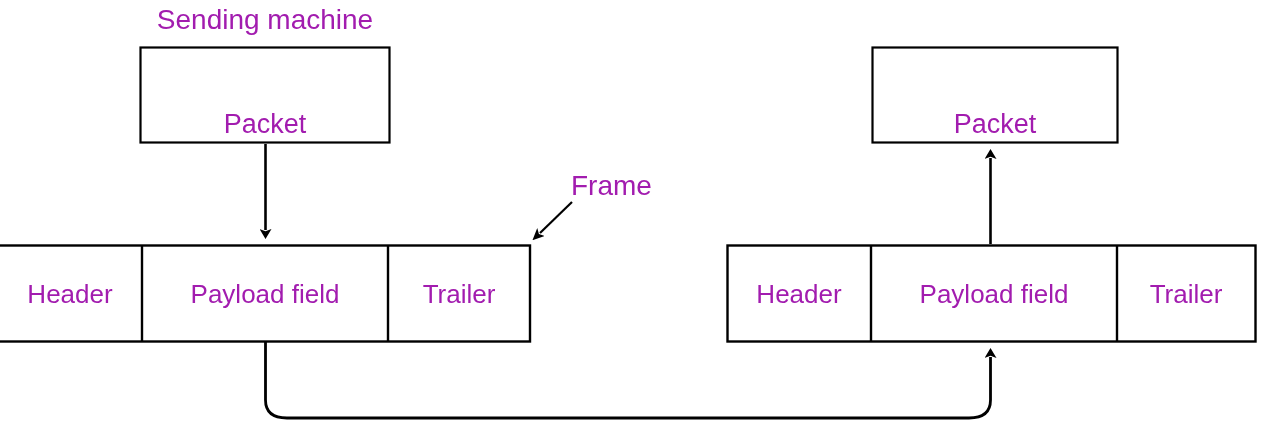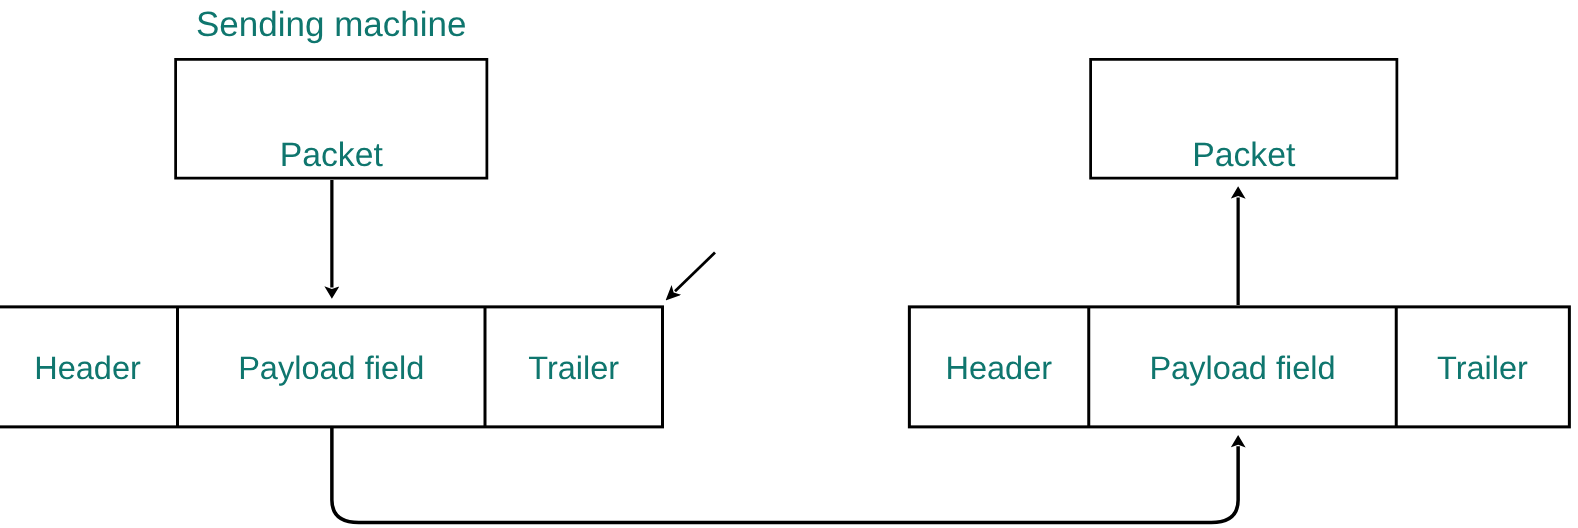--- a/index.html
+++ b/index.html
@@ -25,7 +25,7 @@
   .lbl {
     position: absolute;
     white-space: nowrap;
-    color: #0f766e;
+    color: #a21caf;
     font-family: "Liberation Sans", sans-serif;
     font-weight: 400;
     line-height: 1;

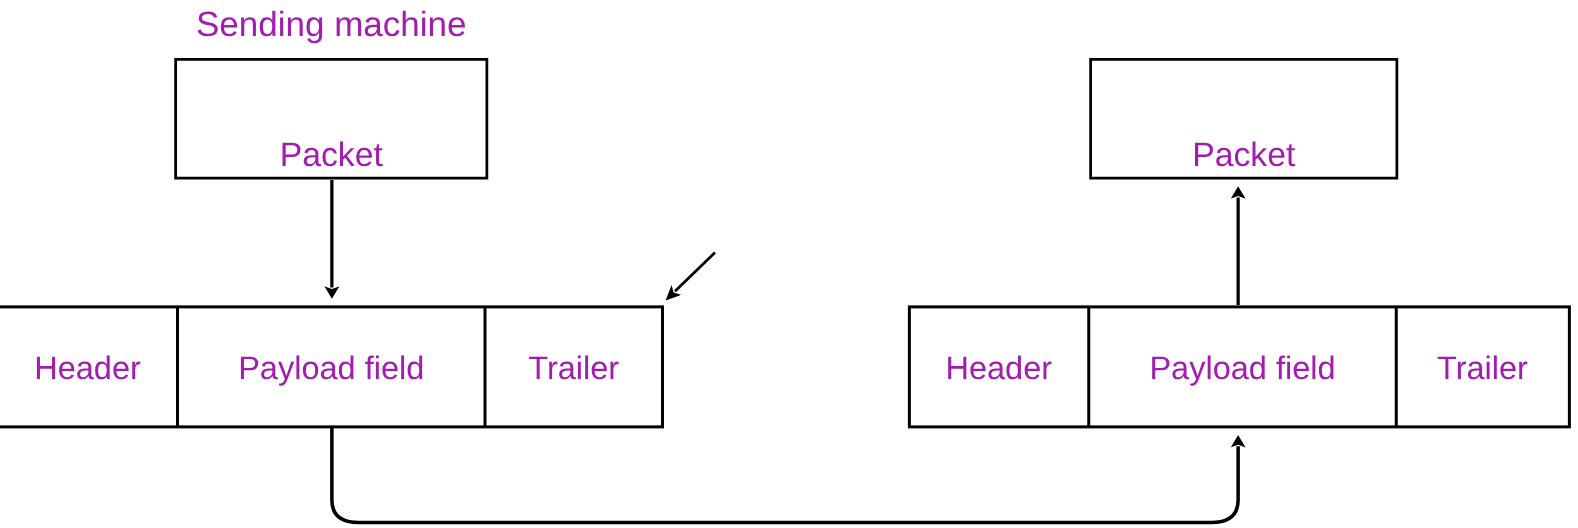--- a/index.html
+++ b/index.html
@@ -106,6 +106,7 @@
 
   <div class="lbl lbl-cell centered" style="left:1186px; top:281px;">Trailer</div>
 
+  <div class="lbl lbl-callout" style="left:571px; top:172px;">Frame</div>
 
 </div>
 

